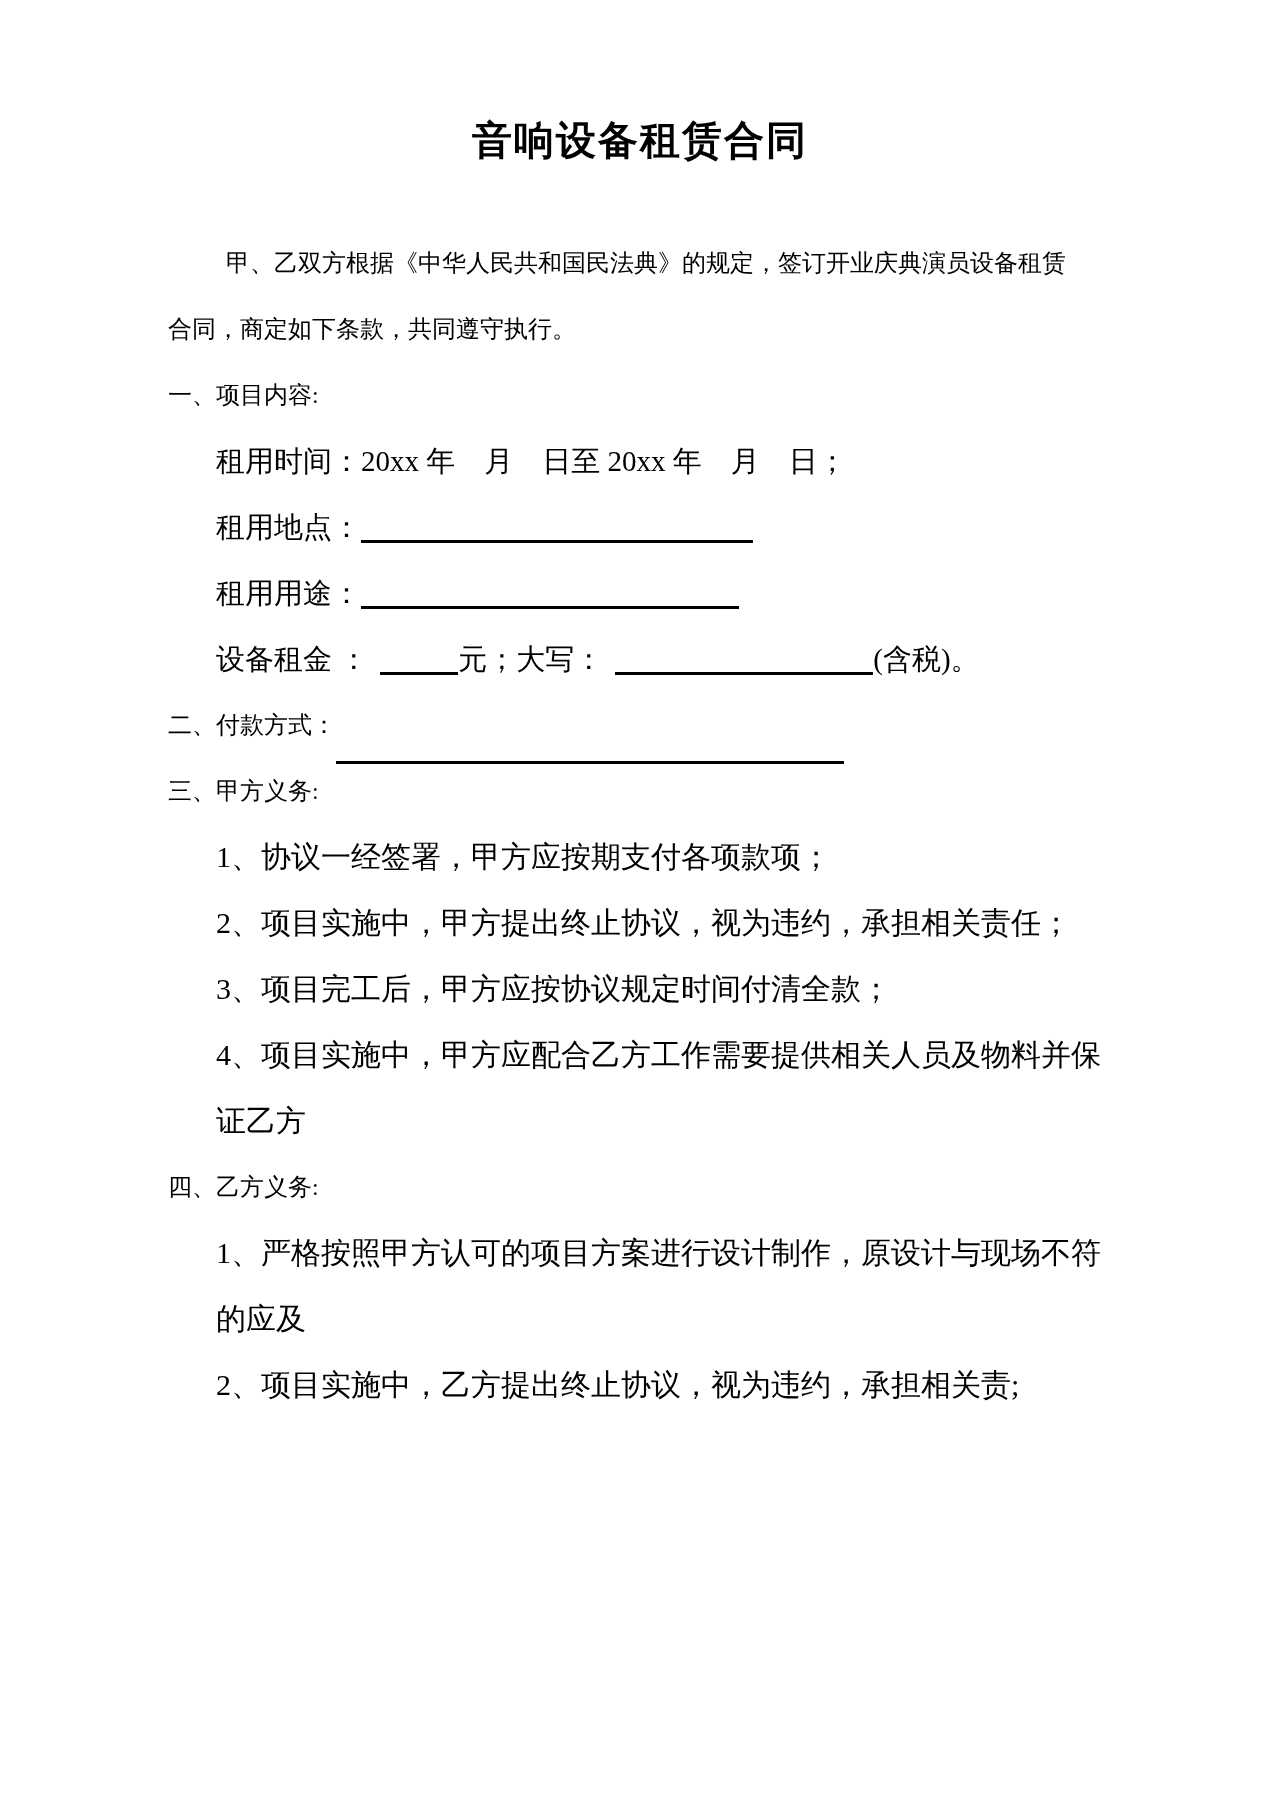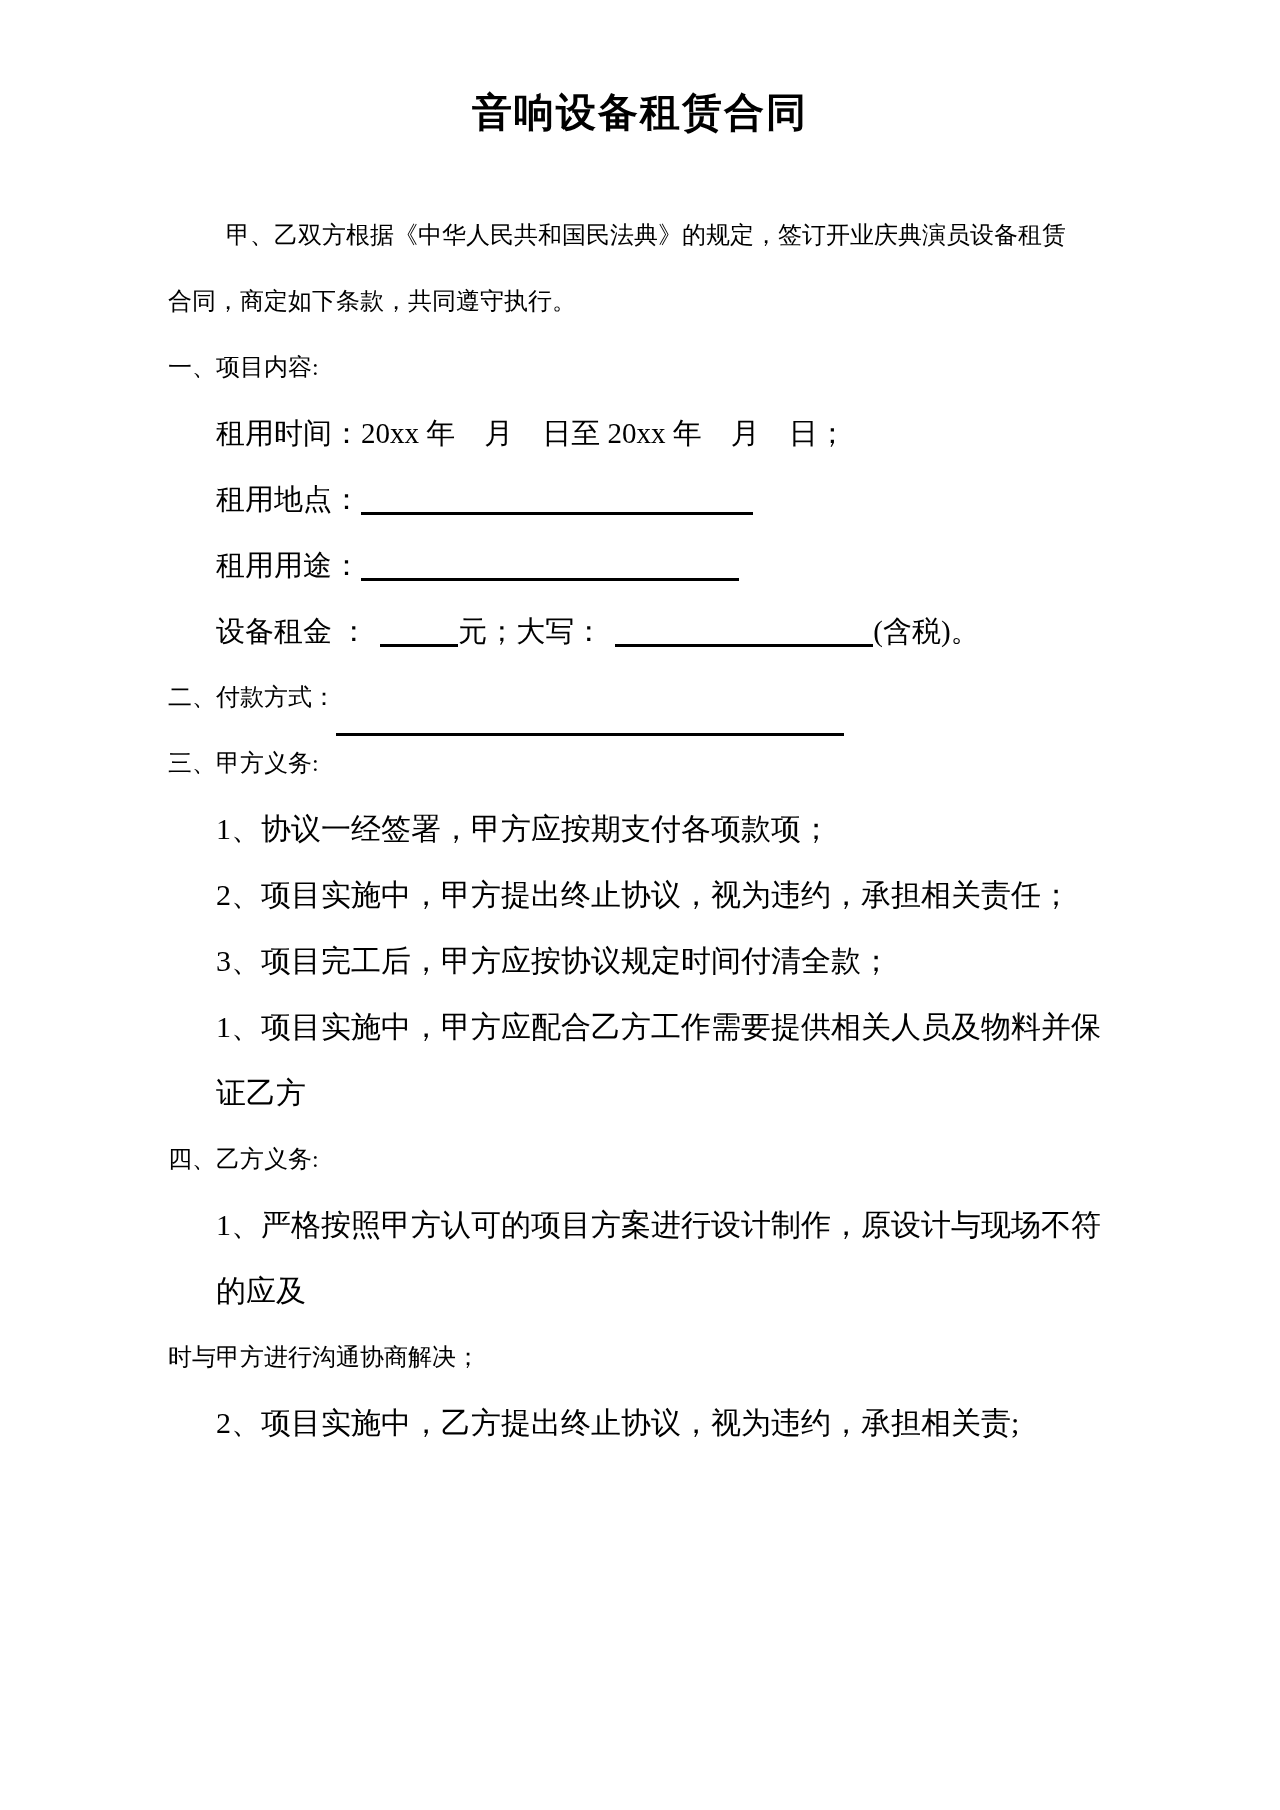--- a/index.html
+++ b/index.html
@@ -36,7 +36,7 @@
     line-height: 1.2;
     text-align: center;
     margin: 0;
-    padding-top: 88px;
+    padding-top: 116px;
     letter-spacing: 2px;
   }
 

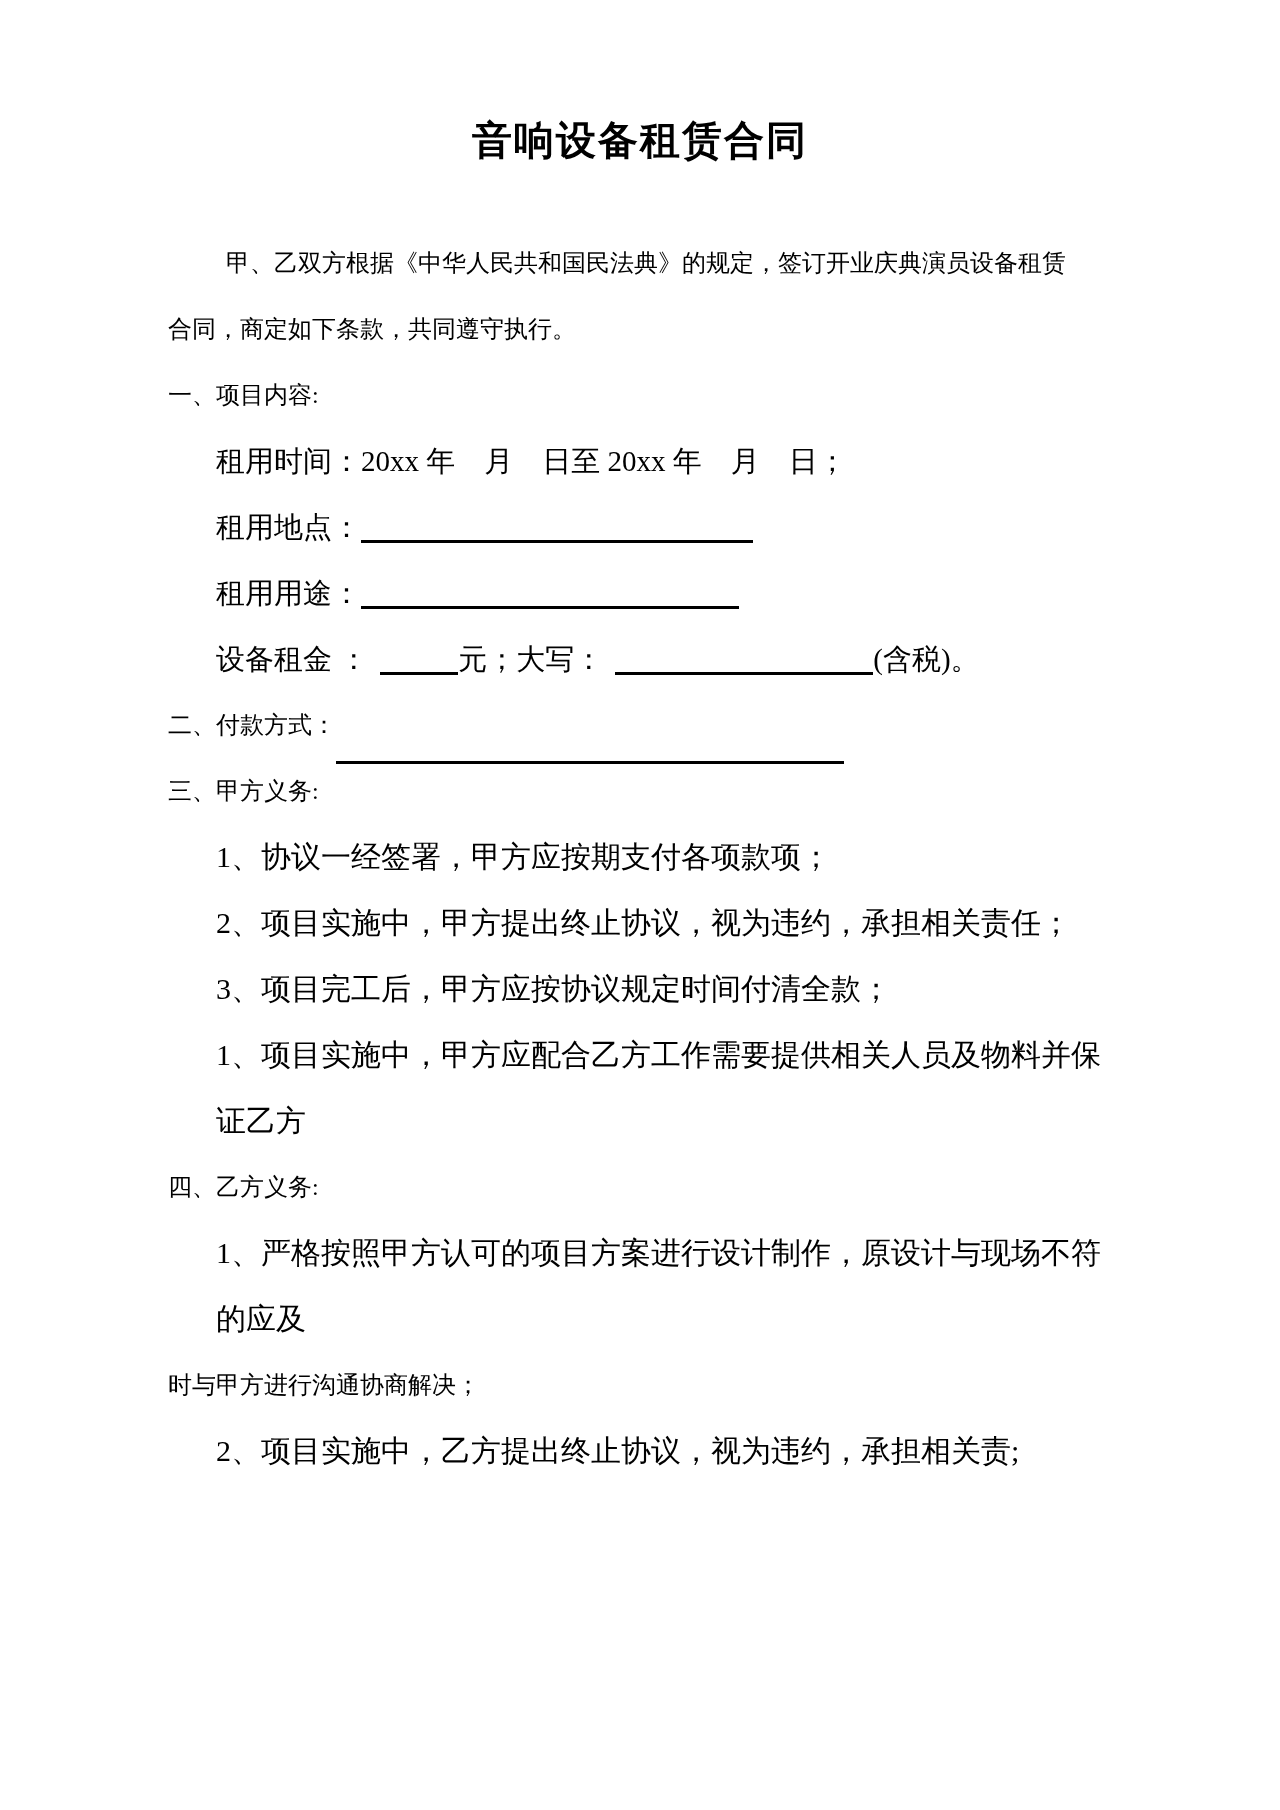--- a/index.html
+++ b/index.html
@@ -176,7 +176,7 @@
     <p class="sub-plain">1、协议一经签署，甲方应按期支付各项款项；</p>
     <p class="sub-plain">2、项目实施中，甲方提出终止协议，视为违约，承担相关责任；</p>
     <p class="sub-plain">3、项目完工后，甲方应按协议规定时间付清全款；</p>
-    <p class="sub-plain">1、项目实施中，甲方应配合乙方工作需要提供相关人员及物料并保证乙方</p>
+    <p class="sub-plain">4、项目实施中，甲方应配合乙方工作需要提供相关人员及物料并保证乙方</p>
 
     <p class="section">
       <span class="section-text">四、乙方义务:</span>

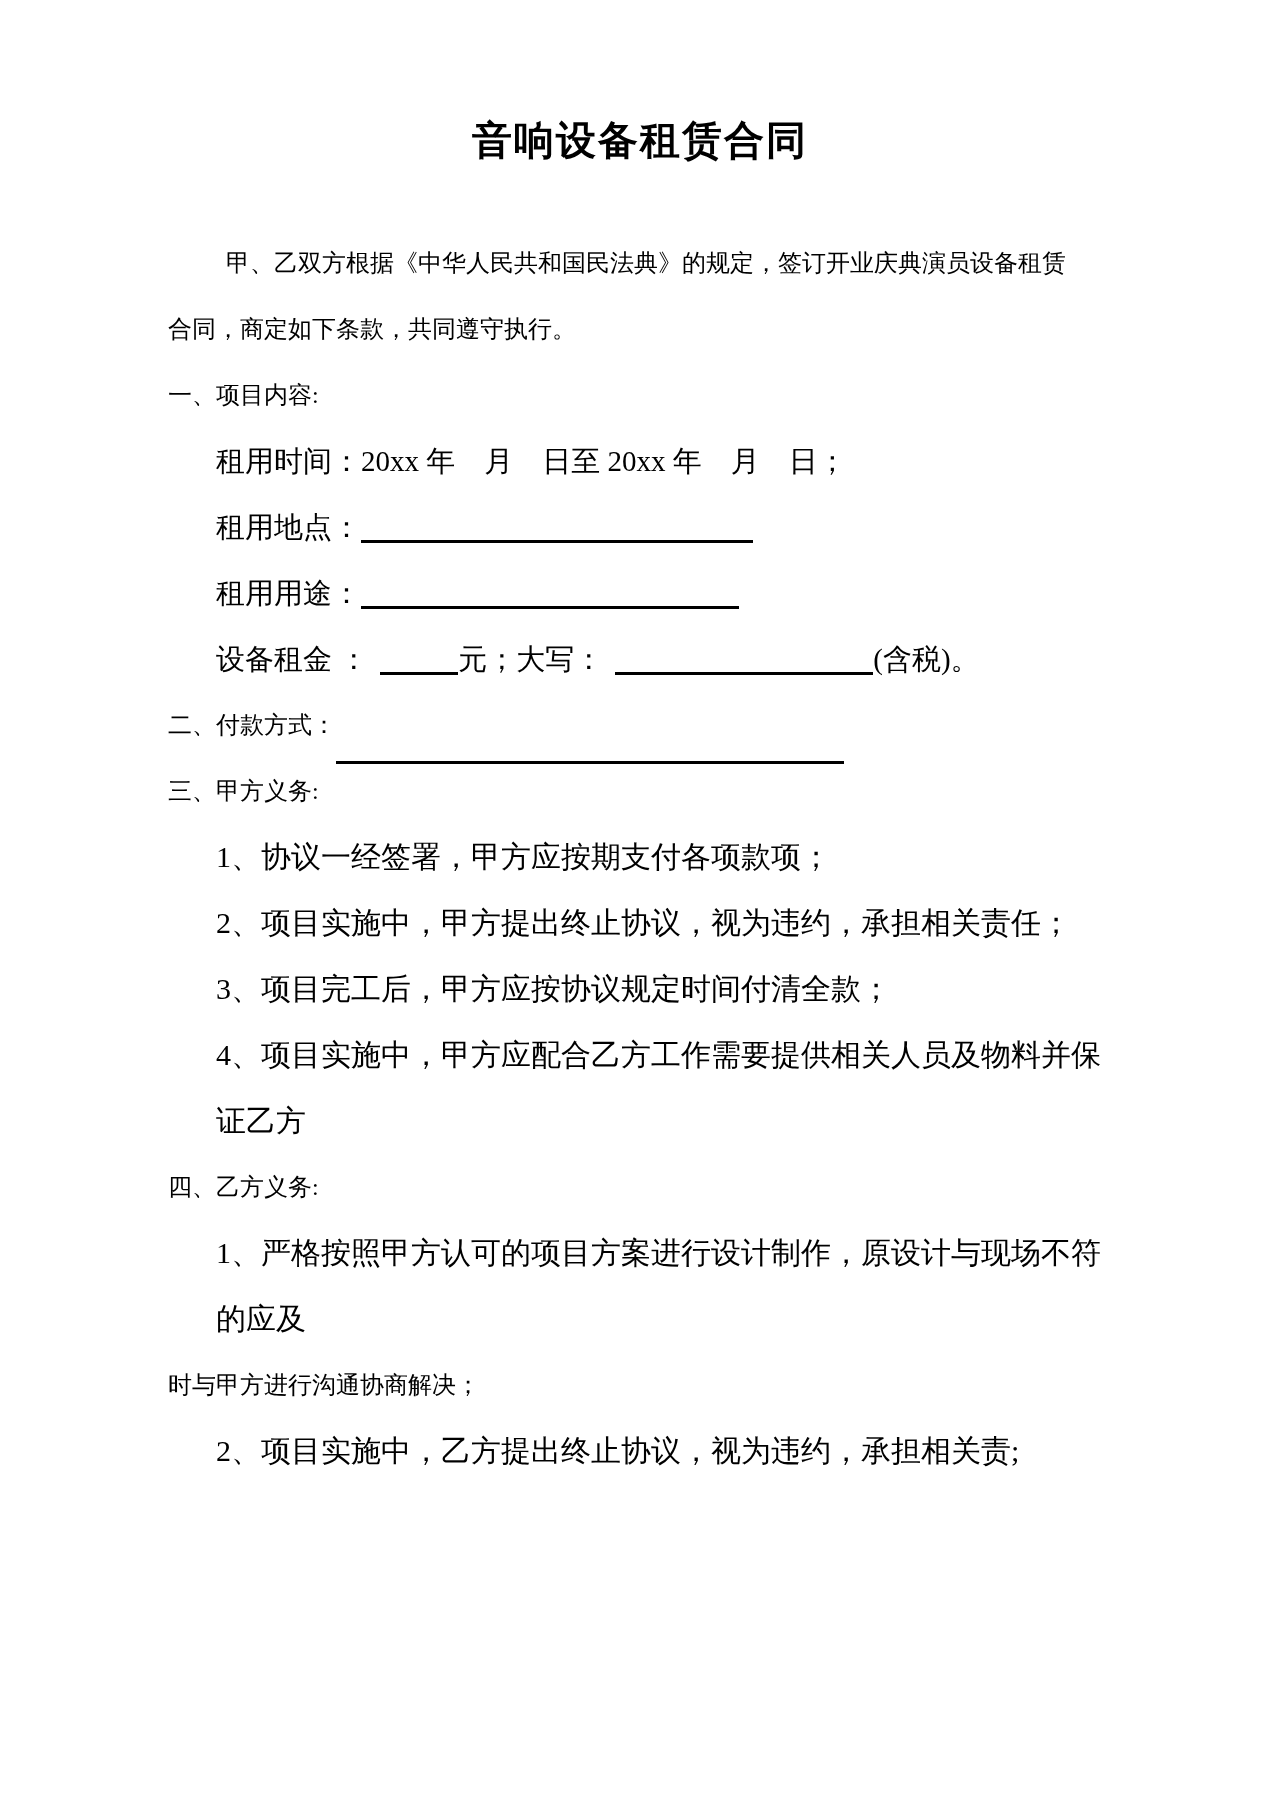--- a/index.html
+++ b/index.html
@@ -182,7 +182,6 @@
       <span class="section-text">四、乙方义务:</span>
     </p>
     <p class="sub-plain">1、严格按照甲方认可的项目方案进行设计制作，原设计与现场不符的应及</p>
-    <p class="hang">时与甲方进行沟通协商解决；</p>
     <p class="sub-plain">2、项目实施中，乙方提出终止协议，视为违约，承担相关责;</p>
 
   </div>

